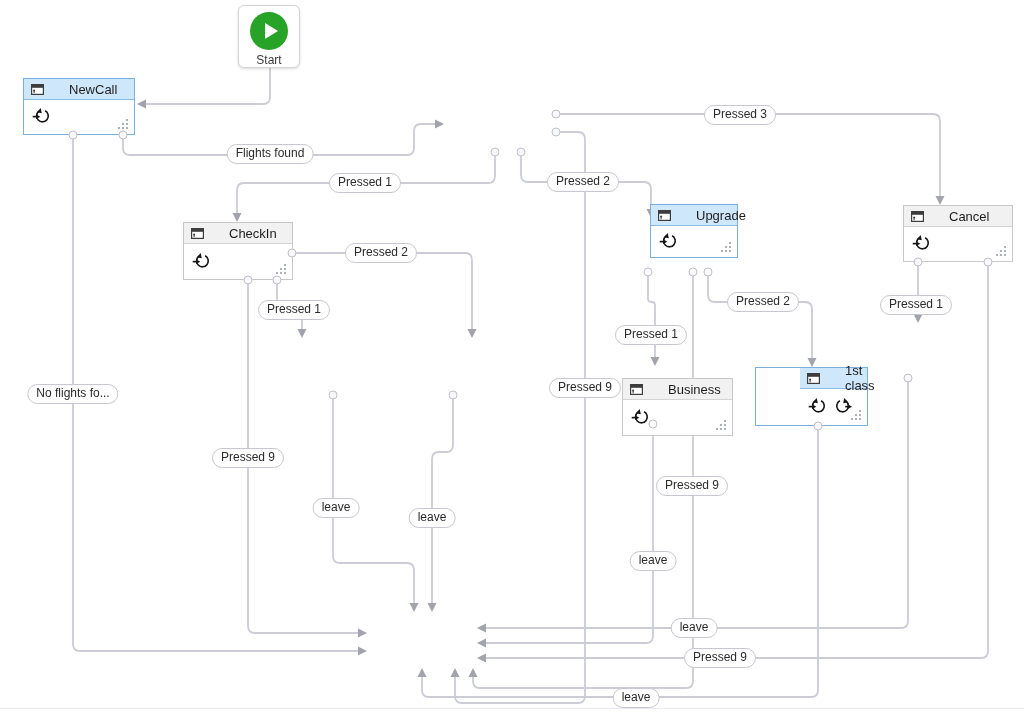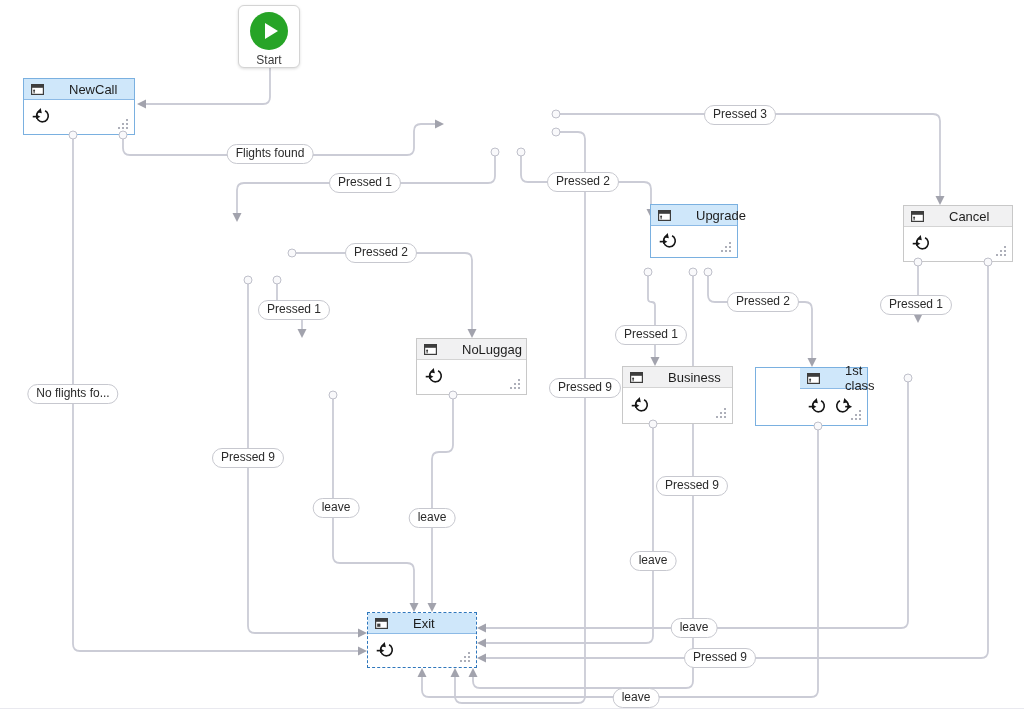--- a/index.html
+++ b/index.html
@@ -139,6 +139,32 @@
     <span class="port" style="left: 521px; top: 152px;"></span>
     <span class="port" style="left: 556px; top: 114px;"></span>
     <span class="port" style="left: 556px; top: 132px;"></span>
+    <div class="node gray" style="left: 183px; top: 222px; width: 110px; height: 58px;">
+      <div class="nhead">
+        <span class="hicon">
+          <svg width="13" height="11" viewBox="0 0 13 11">
+            <rect x="0.6" y="0.6" width="11.8" height="9.8" fill="#fff" stroke="#3d3d3d" stroke-width="1.2"></rect>
+            <rect x="0.6" y="0.6" width="11.8" height="3.2" fill="#3d3d3d"></rect>
+            <circle cx="3.1" cy="6.4" r="1" fill="#3d3d3d"></circle>
+            <rect x="2.6" y="6.9" width="1" height="2.4" fill="#3d3d3d"></rect>
+          </svg>
+        </span>
+        <span>CheckIn</span>
+      </div>
+      <div class="nbody">
+        <span class="bicon">
+          <svg width="20" height="20" viewBox="0 0 22 22">
+            <path d="M14.4 4.2 A6.4 6.4 0 1 1 7.9 4.6" fill="none" stroke="#161616" stroke-width="1.8"></path>
+            <path d="M9.6 1.2 L5.2 5.8 L10.8 7 Z" fill="#161616"></path>
+            <path d="M0.8 10.6 H4.8" stroke="#161616" stroke-width="1.8"></path>
+            <path d="M4.4 7.9 L9.2 10.6 L4.4 13.3 Z" fill="#161616"></path>
+          </svg>
+        </span>
+        <span class="grip">
+          <b></b>
+        </span>
+      </div>
+    </div>
     <span class="port" style="left: 248px; top: 280px;"></span>
     <span class="port" style="left: 277px; top: 280px;"></span>
     <span class="port" style="left: 292px; top: 253px;"></span>

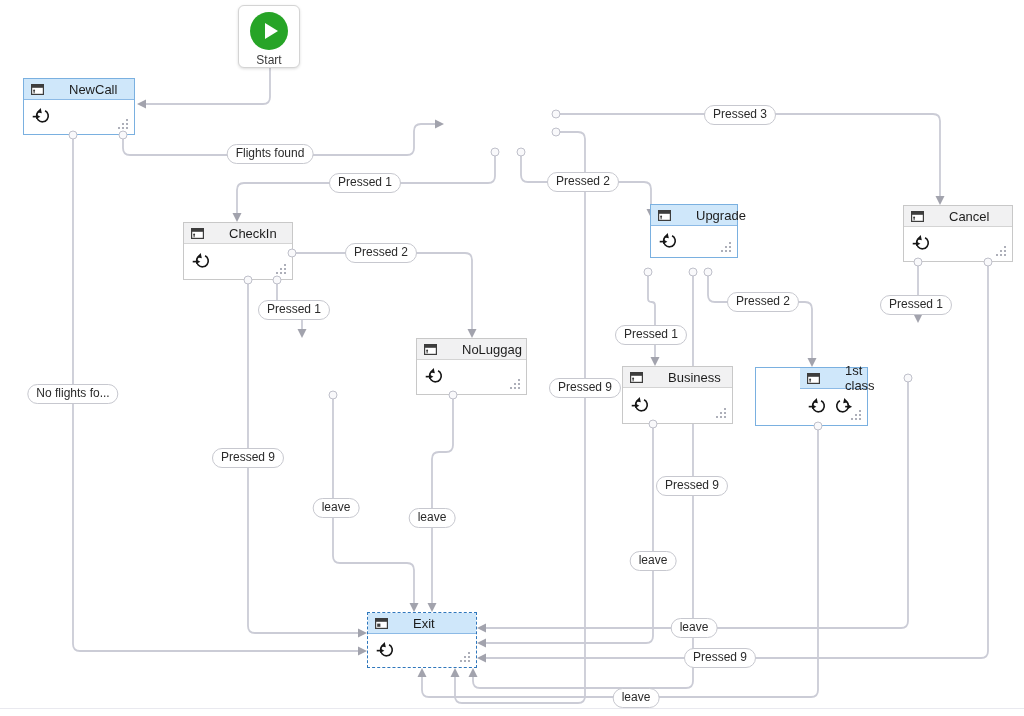--- a/index.html
+++ b/index.html
@@ -226,32 +226,6 @@
     <span class="port" style="left: 918px; top: 262px;"></span>
     <span class="port" style="left: 988px; top: 262px;"></span>
     <span class="port" style="left: 333px; top: 395px;"></span>
-    <div class="node gray" style="left: 416px; top: 338px; width: 111px; height: 57px;">
-      <div class="nhead">
-        <span class="hicon">
-          <svg width="13" height="11" viewBox="0 0 13 11">
-            <rect x="0.6" y="0.6" width="11.8" height="9.8" fill="#fff" stroke="#3d3d3d" stroke-width="1.2"></rect>
-            <rect x="0.6" y="0.6" width="11.8" height="3.2" fill="#3d3d3d"></rect>
-            <circle cx="3.1" cy="6.4" r="1" fill="#3d3d3d"></circle>
-            <rect x="2.6" y="6.9" width="1" height="2.4" fill="#3d3d3d"></rect>
-          </svg>
-        </span>
-        <span>NoLuggag</span>
-      </div>
-      <div class="nbody">
-        <span class="bicon">
-          <svg width="20" height="20" viewBox="0 0 22 22">
-            <path d="M14.4 4.2 A6.4 6.4 0 1 1 7.9 4.6" fill="none" stroke="#161616" stroke-width="1.8"></path>
-            <path d="M9.6 1.2 L5.2 5.8 L10.8 7 Z" fill="#161616"></path>
-            <path d="M0.8 10.6 H4.8" stroke="#161616" stroke-width="1.8"></path>
-            <path d="M4.4 7.9 L9.2 10.6 L4.4 13.3 Z" fill="#161616"></path>
-          </svg>
-        </span>
-        <span class="grip">
-          <b></b>
-        </span>
-      </div>
-    </div>
     <span class="port" style="left: 453px; top: 395px;"></span>
     <div class="node gray" style="left: 622px; top: 366px; width: 111px; height: 58px;">
       <div class="nhead">

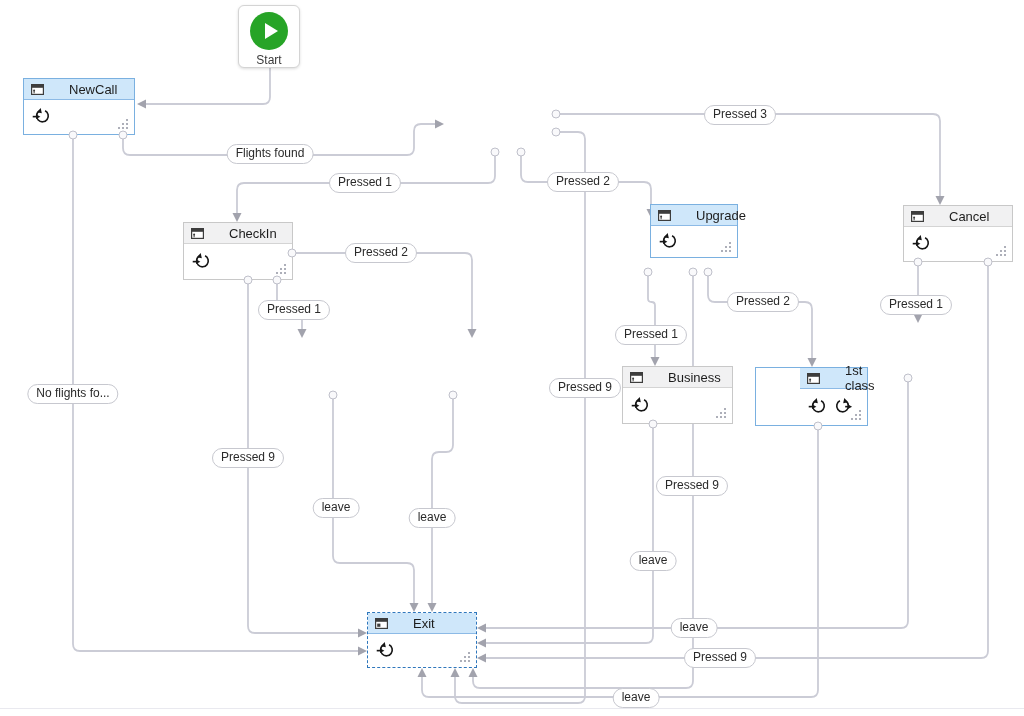--- a/index.html
+++ b/index.html
@@ -227,7 +227,7 @@
     <span class="port" style="left: 988px; top: 262px;"></span>
     <span class="port" style="left: 333px; top: 395px;"></span>
     <span class="port" style="left: 453px; top: 395px;"></span>
-    <div class="node gray" style="left: 622px; top: 366px; width: 111px; height: 58px;">
+    <div class="node gray" style="left: 622px; top: 378px; width: 111px; height: 58px;">
       <div class="nhead">
         <span class="hicon">
           <svg width="13" height="11" viewBox="0 0 13 11">

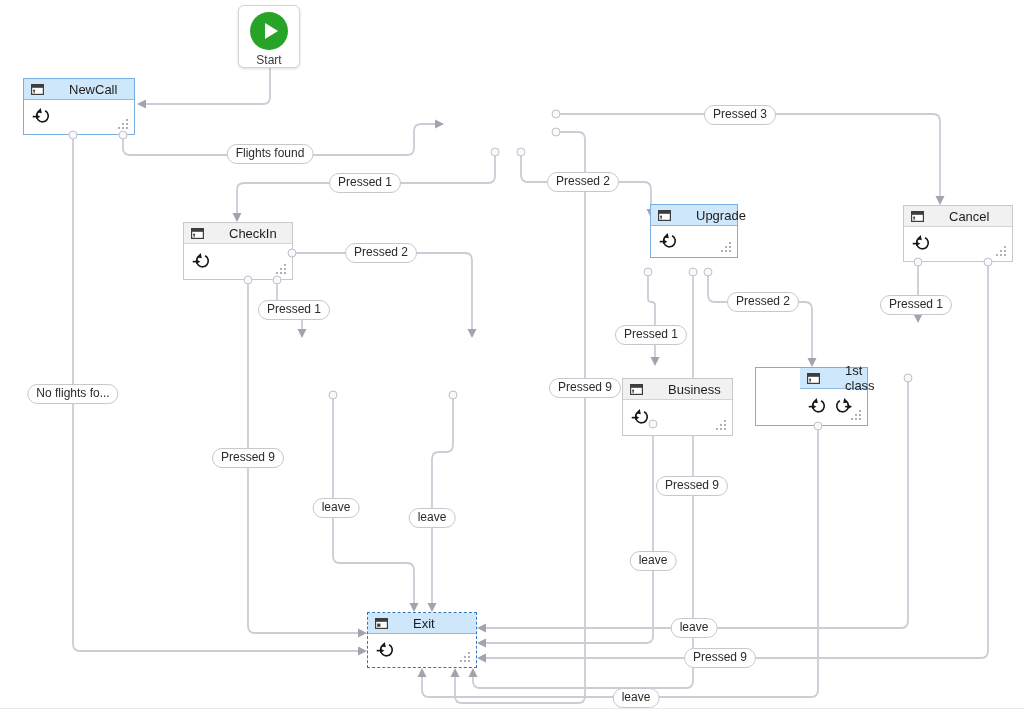--- a/index.html
+++ b/index.html
@@ -290,31 +290,6 @@
     </div>
     <span class="port" style="left: 818px; top: 426px;"></span>
     <span class="port" style="left: 908px; top: 378px;"></span>
-    <div class="node selected" style="left: 367px; top: 612px; width: 110px; height: 56px;">
-      <div class="nhead">
-        <span class="hicon">
-          <svg width="13" height="11" viewBox="0 0 13 11">
-            <rect x="0.6" y="0.6" width="11.8" height="9.8" fill="#fff" stroke="#3d3d3d" stroke-width="1.2"></rect>
-            <rect x="0.6" y="0.6" width="11.8" height="3.2" fill="#3d3d3d"></rect>
-            <rect x="2.2" y="5.6" width="3.2" height="3.2" fill="#3d3d3d"></rect>
-          </svg>
-        </span>
-        <span>Exit</span>
-      </div>
-      <div class="nbody">
-        <span class="bicon">
-          <svg width="20" height="20" viewBox="0 0 22 22">
-            <path d="M14.4 4.2 A6.4 6.4 0 1 1 7.9 4.6" fill="none" stroke="#161616" stroke-width="1.8"></path>
-            <path d="M9.6 1.2 L5.2 5.8 L10.8 7 Z" fill="#161616"></path>
-            <path d="M0.8 10.6 H4.8" stroke="#161616" stroke-width="1.8"></path>
-            <path d="M4.4 7.9 L9.2 10.6 L4.4 13.3 Z" fill="#161616"></path>
-          </svg>
-        </span>
-        <span class="grip">
-          <b></b>
-        </span>
-      </div>
-    </div>
   </div>
 
 </body></html>

